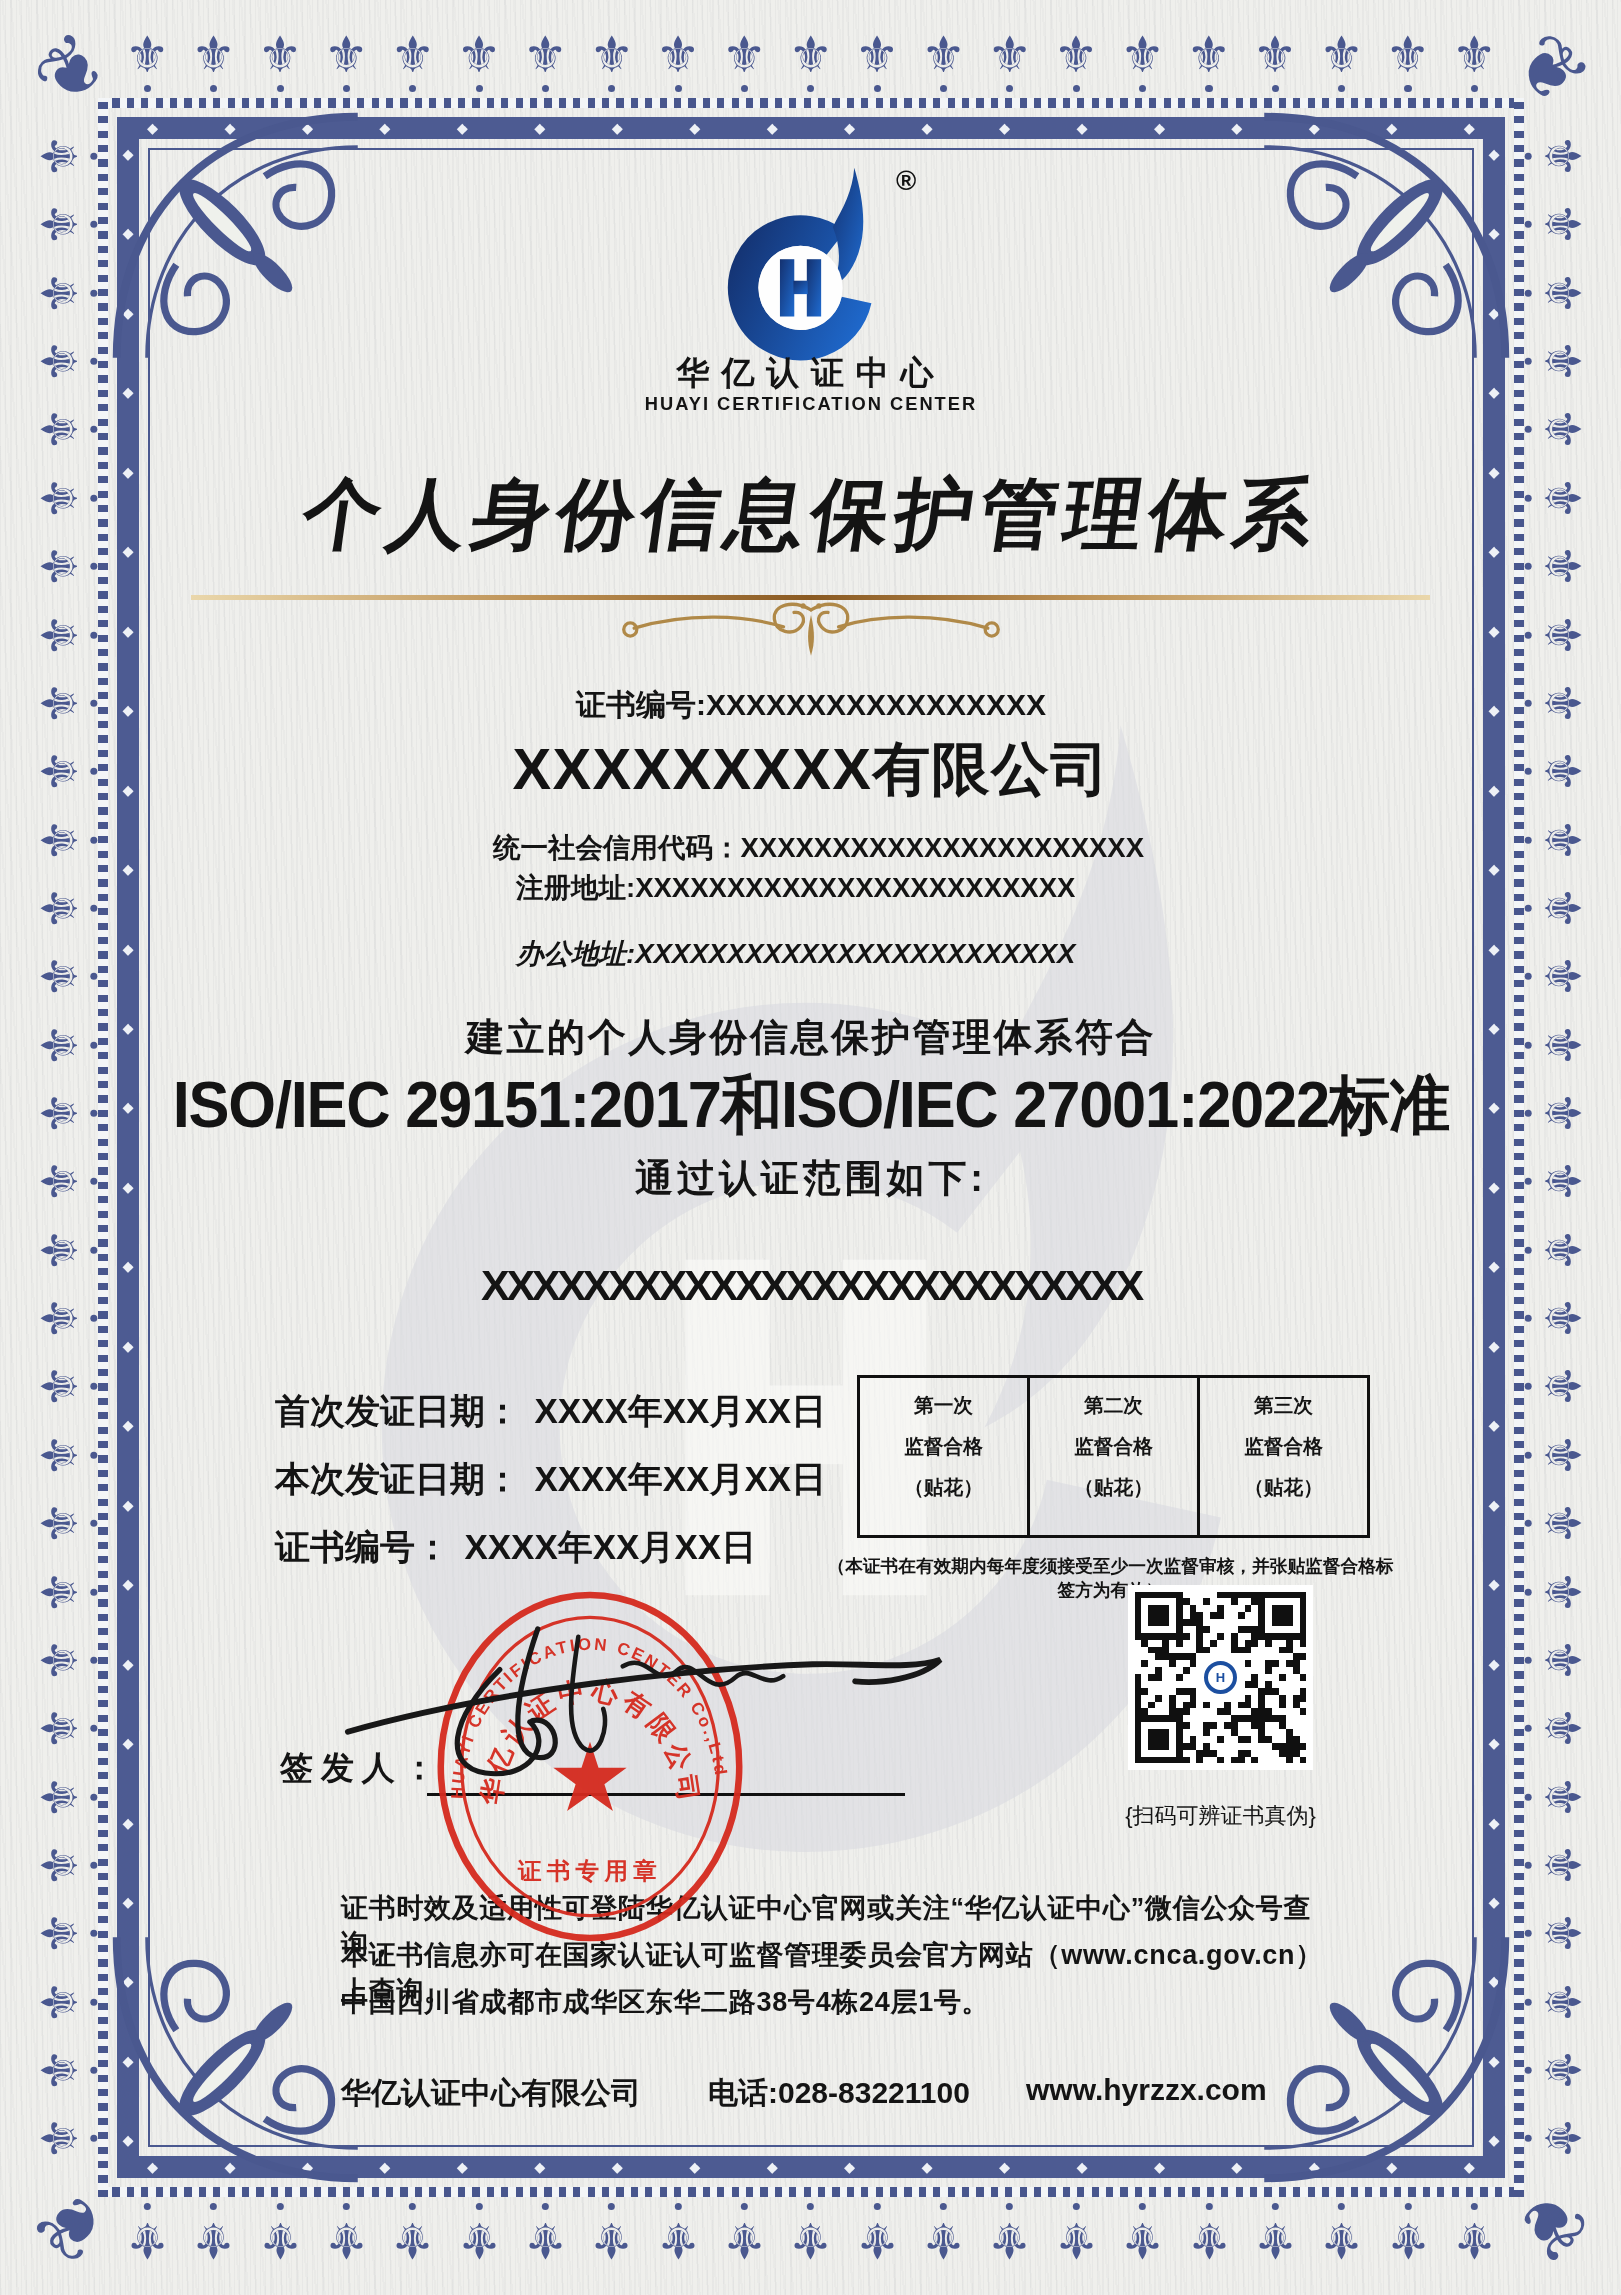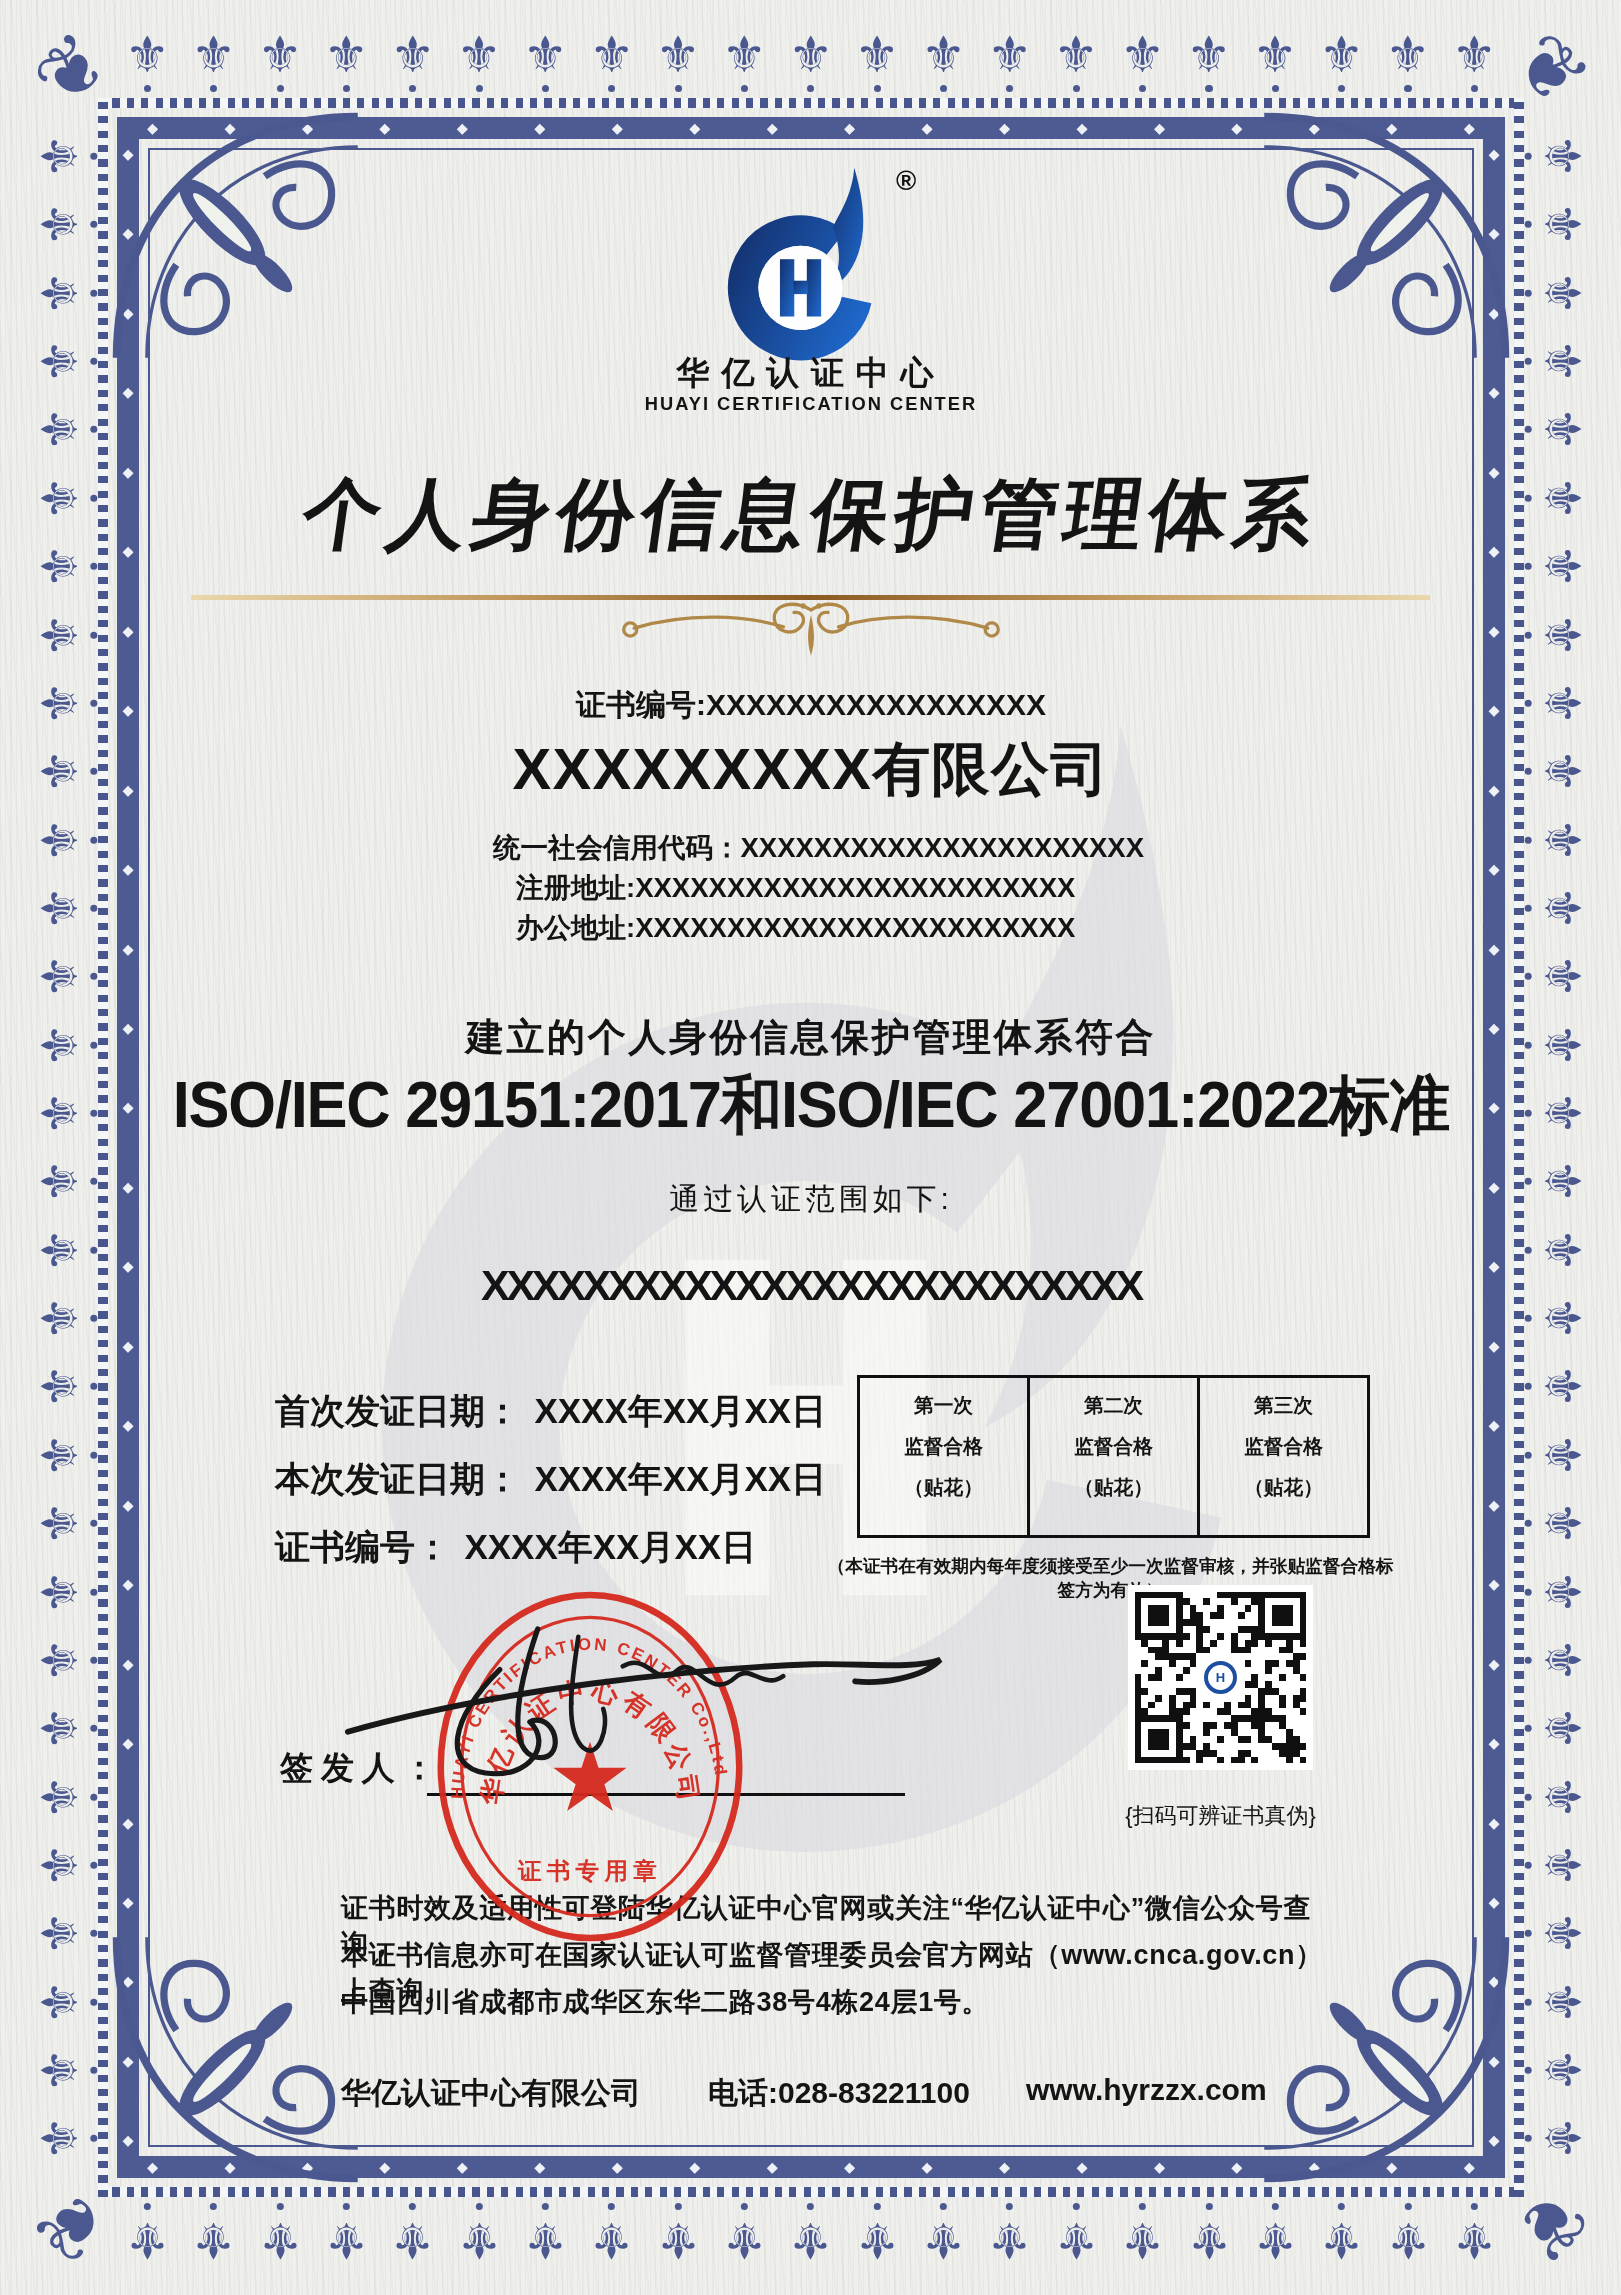--- a/index.html
+++ b/index.html
@@ -66,7 +66,7 @@
   #companyName{top:731px;font-size:58px;font-weight:900;letter-spacing:1.3px;z-index:4;}
   #creditLine{left:493px;top:830px;font-size:27.5px;font-weight:800;z-index:4;}
   .addrLine{left:516px;font-size:27.5px;font-weight:800;z-index:4;}
-  #addr0{top:870px;} #addr1{top:910px;} #addr2{top:949px;}
+  #addr0{top:870px;} #addr1{top:936px;font-style:italic;} #addr2{top:949px;}
   #conformLine{top:1012px;font-size:38px;font-weight:800;letter-spacing:2.6px;z-index:4;}
   #standardLine{top:1062px;font-size:64px;font-weight:900;letter-spacing:-1.3px;z-index:4;transform:scaleX(.96);}
   #scopeLabel{top:1179px;font-size:30px;font-weight:400;letter-spacing:3.9px;z-index:4;}

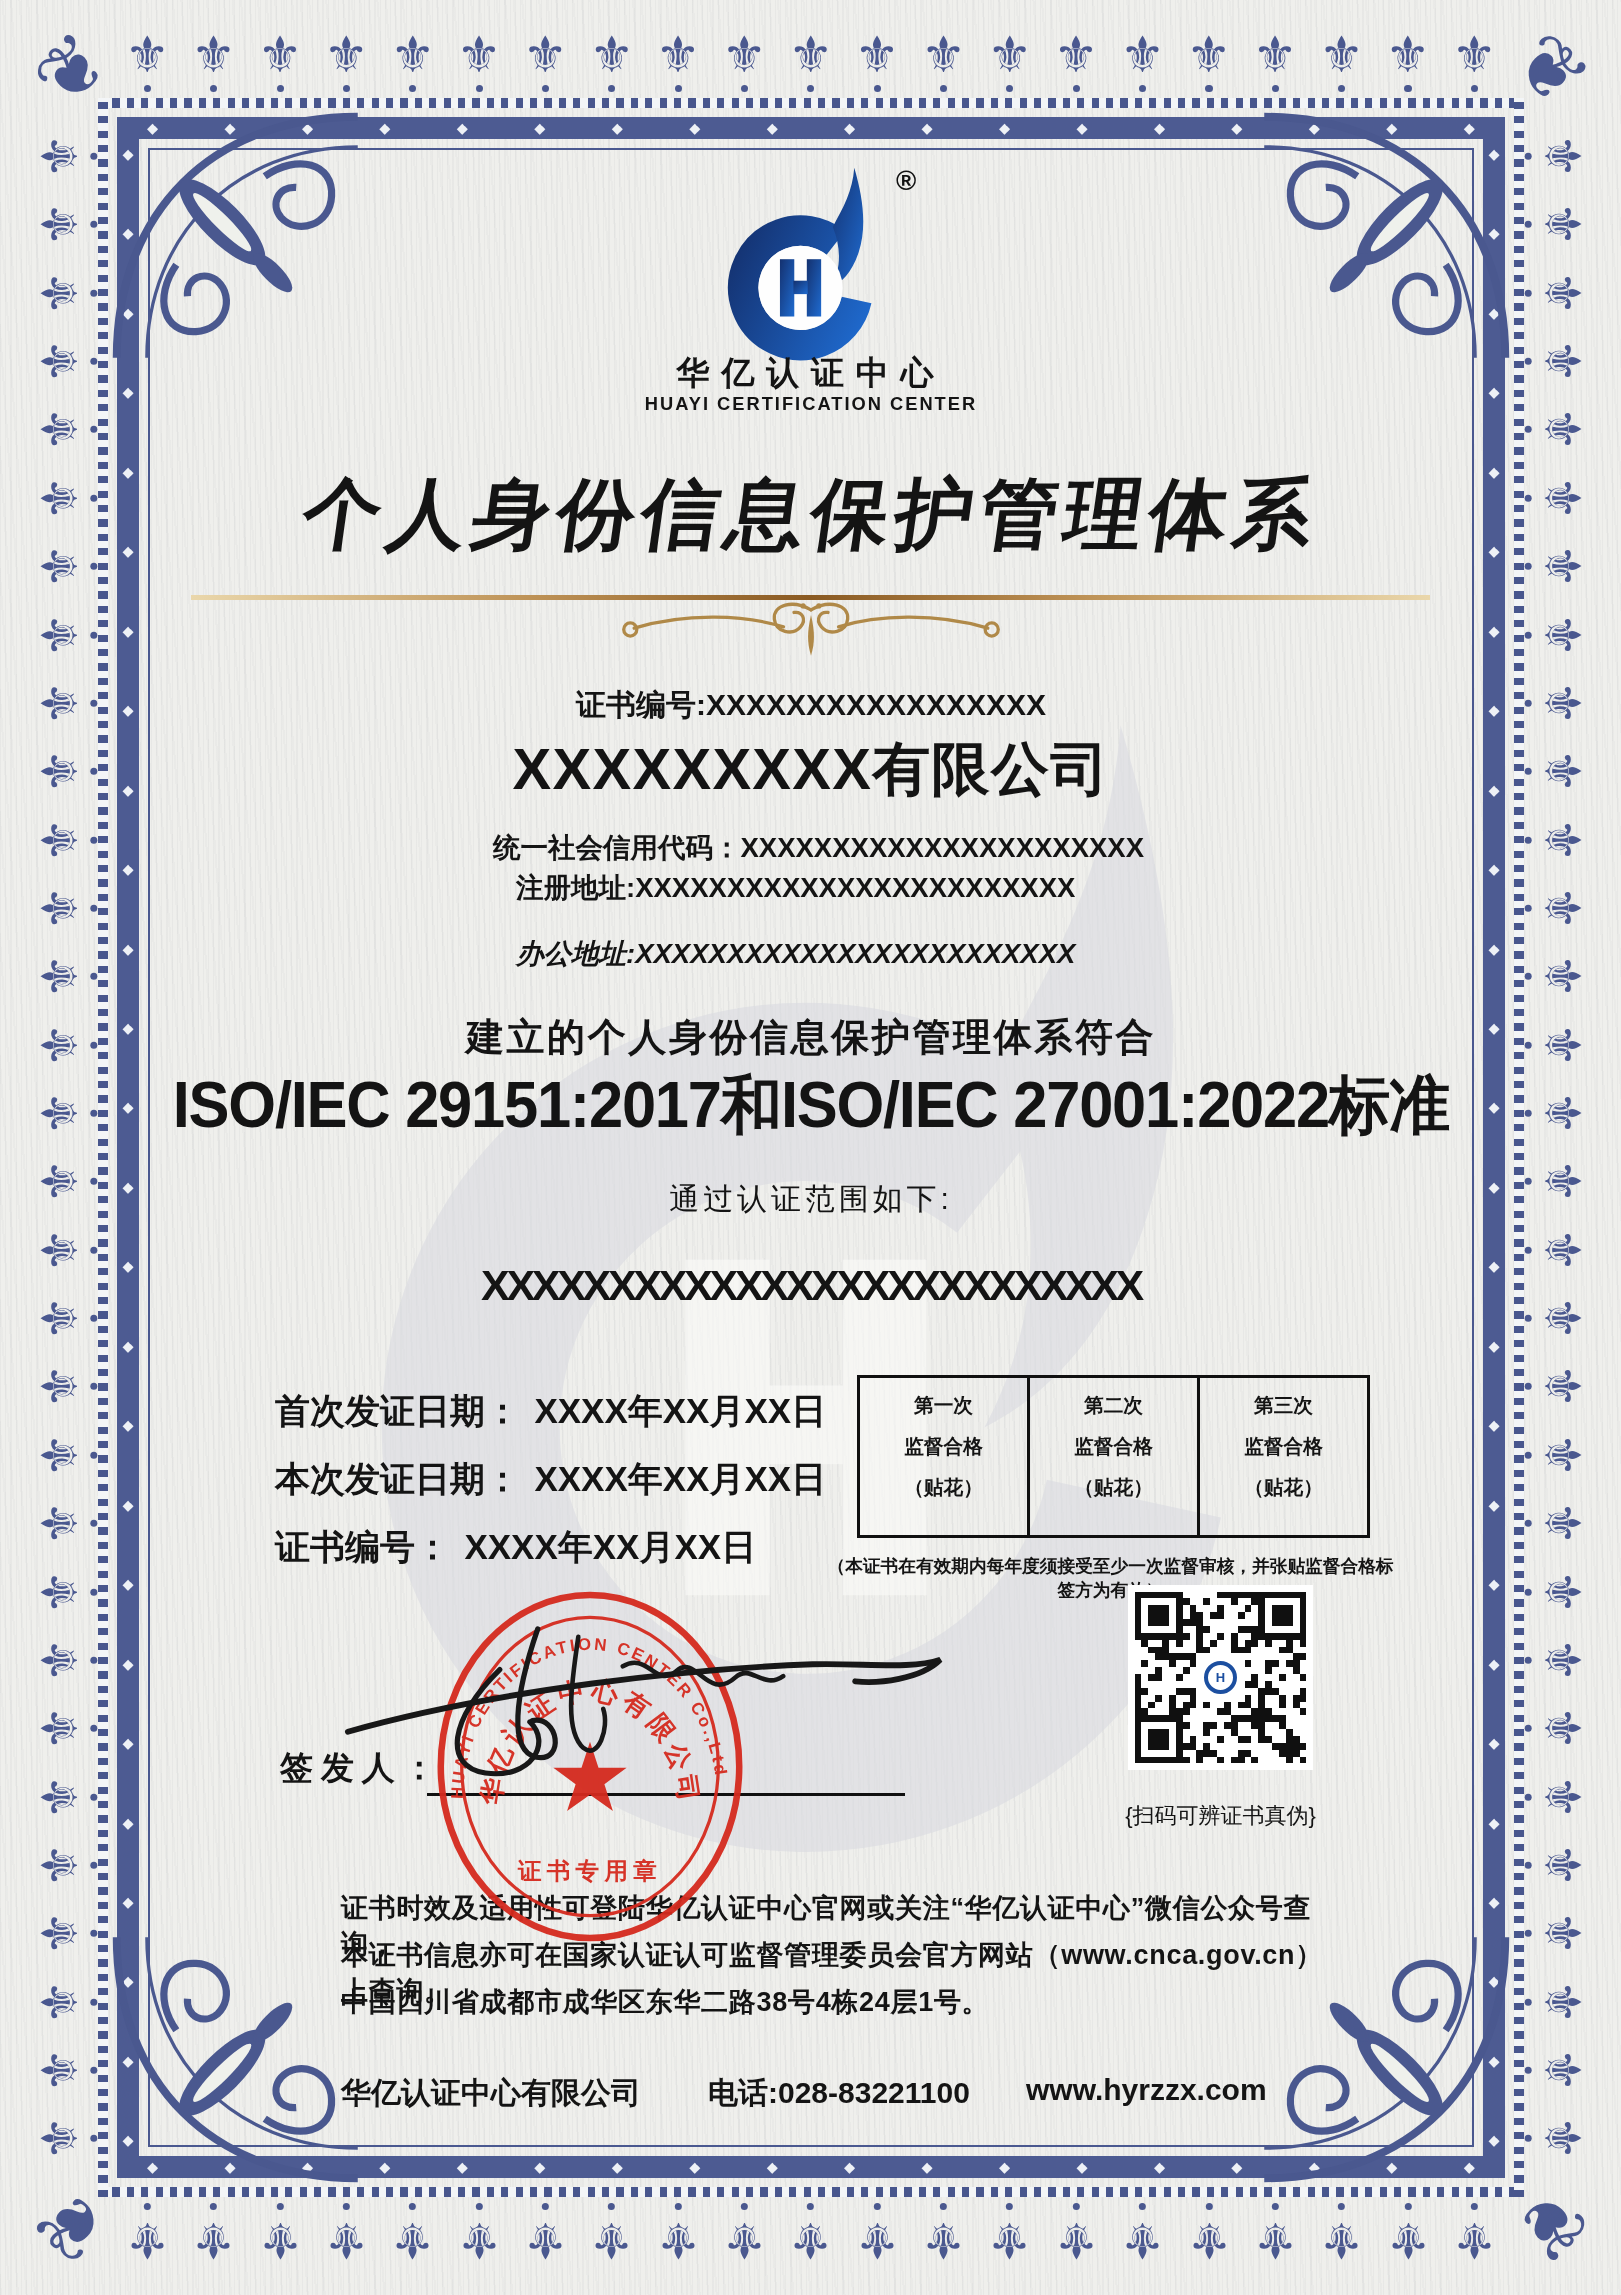--- a/index.html
+++ b/index.html
@@ -69,7 +69,7 @@
   #addr0{top:870px;} #addr1{top:936px;font-style:italic;} #addr2{top:949px;}
   #conformLine{top:1012px;font-size:38px;font-weight:800;letter-spacing:2.6px;z-index:4;}
   #standardLine{top:1062px;font-size:64px;font-weight:900;letter-spacing:-1.3px;z-index:4;transform:scaleX(.96);}
-  #scopeLabel{top:1179px;font-size:30px;font-weight:400;letter-spacing:3.9px;z-index:4;}
+  #scopeLabel{top:1153px;font-size:38px;font-weight:700;letter-spacing:3.9px;z-index:4;}
   #scopeValue{top:1249px;font-size:43px;font-weight:700;letter-spacing:-3.3px;z-index:4;margin-top:12px;}
 
   .dateRow{left:275px;font-size:35px;font-weight:800;z-index:4;}

